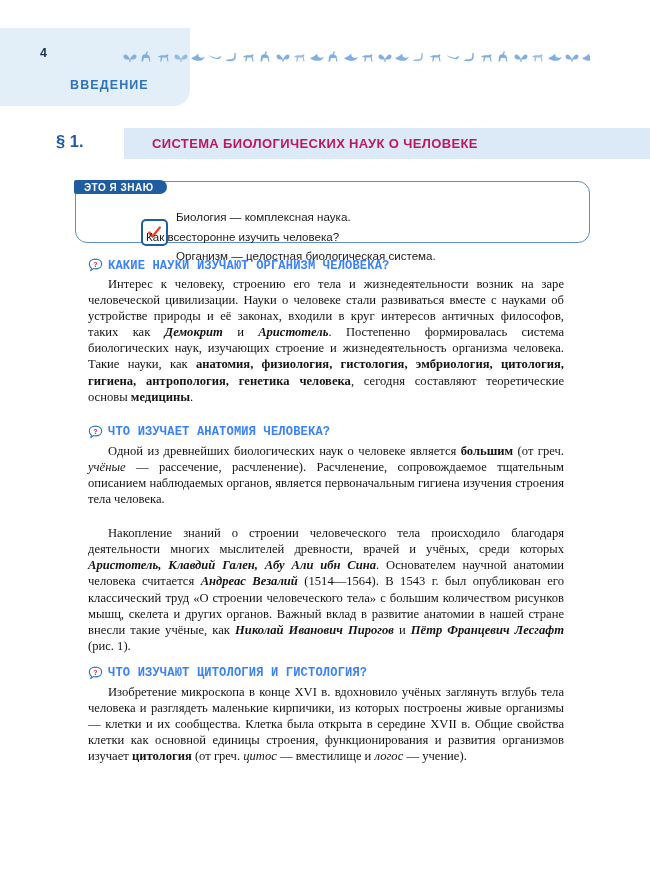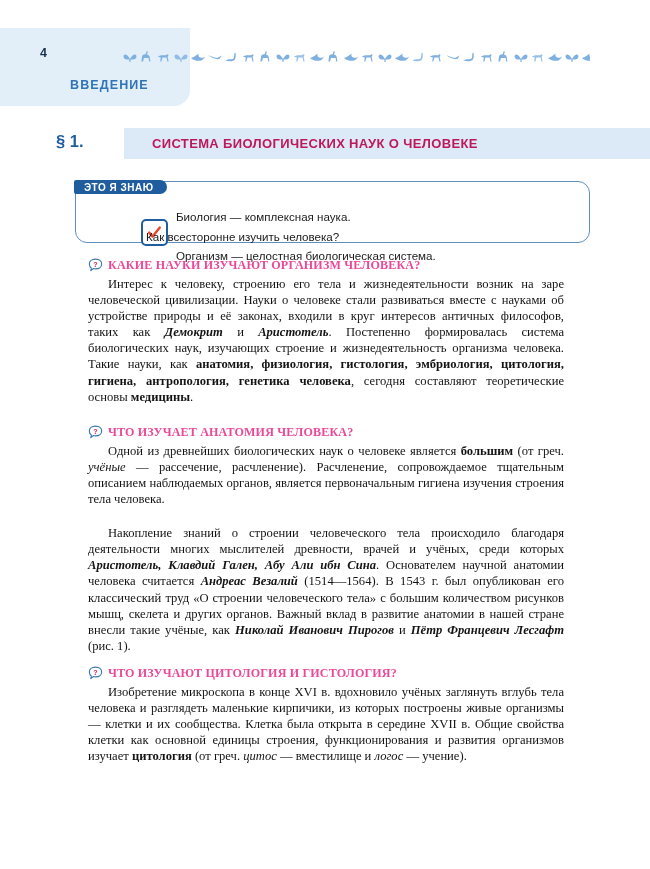--- a/index.html
+++ b/index.html
@@ -159,10 +159,10 @@
     margin: 0 0 3px 0;
   }
   .qhead-text {
-    font-family: Liberation Serif, serif;
+    font-family: Liberation Mono, monospace;
     font-size: 12.1px;
     font-weight: bold;
-    color: #ec4899;
+    color: #3b82f6;
     letter-spacing: 0.15px;
   }
   p.body {

